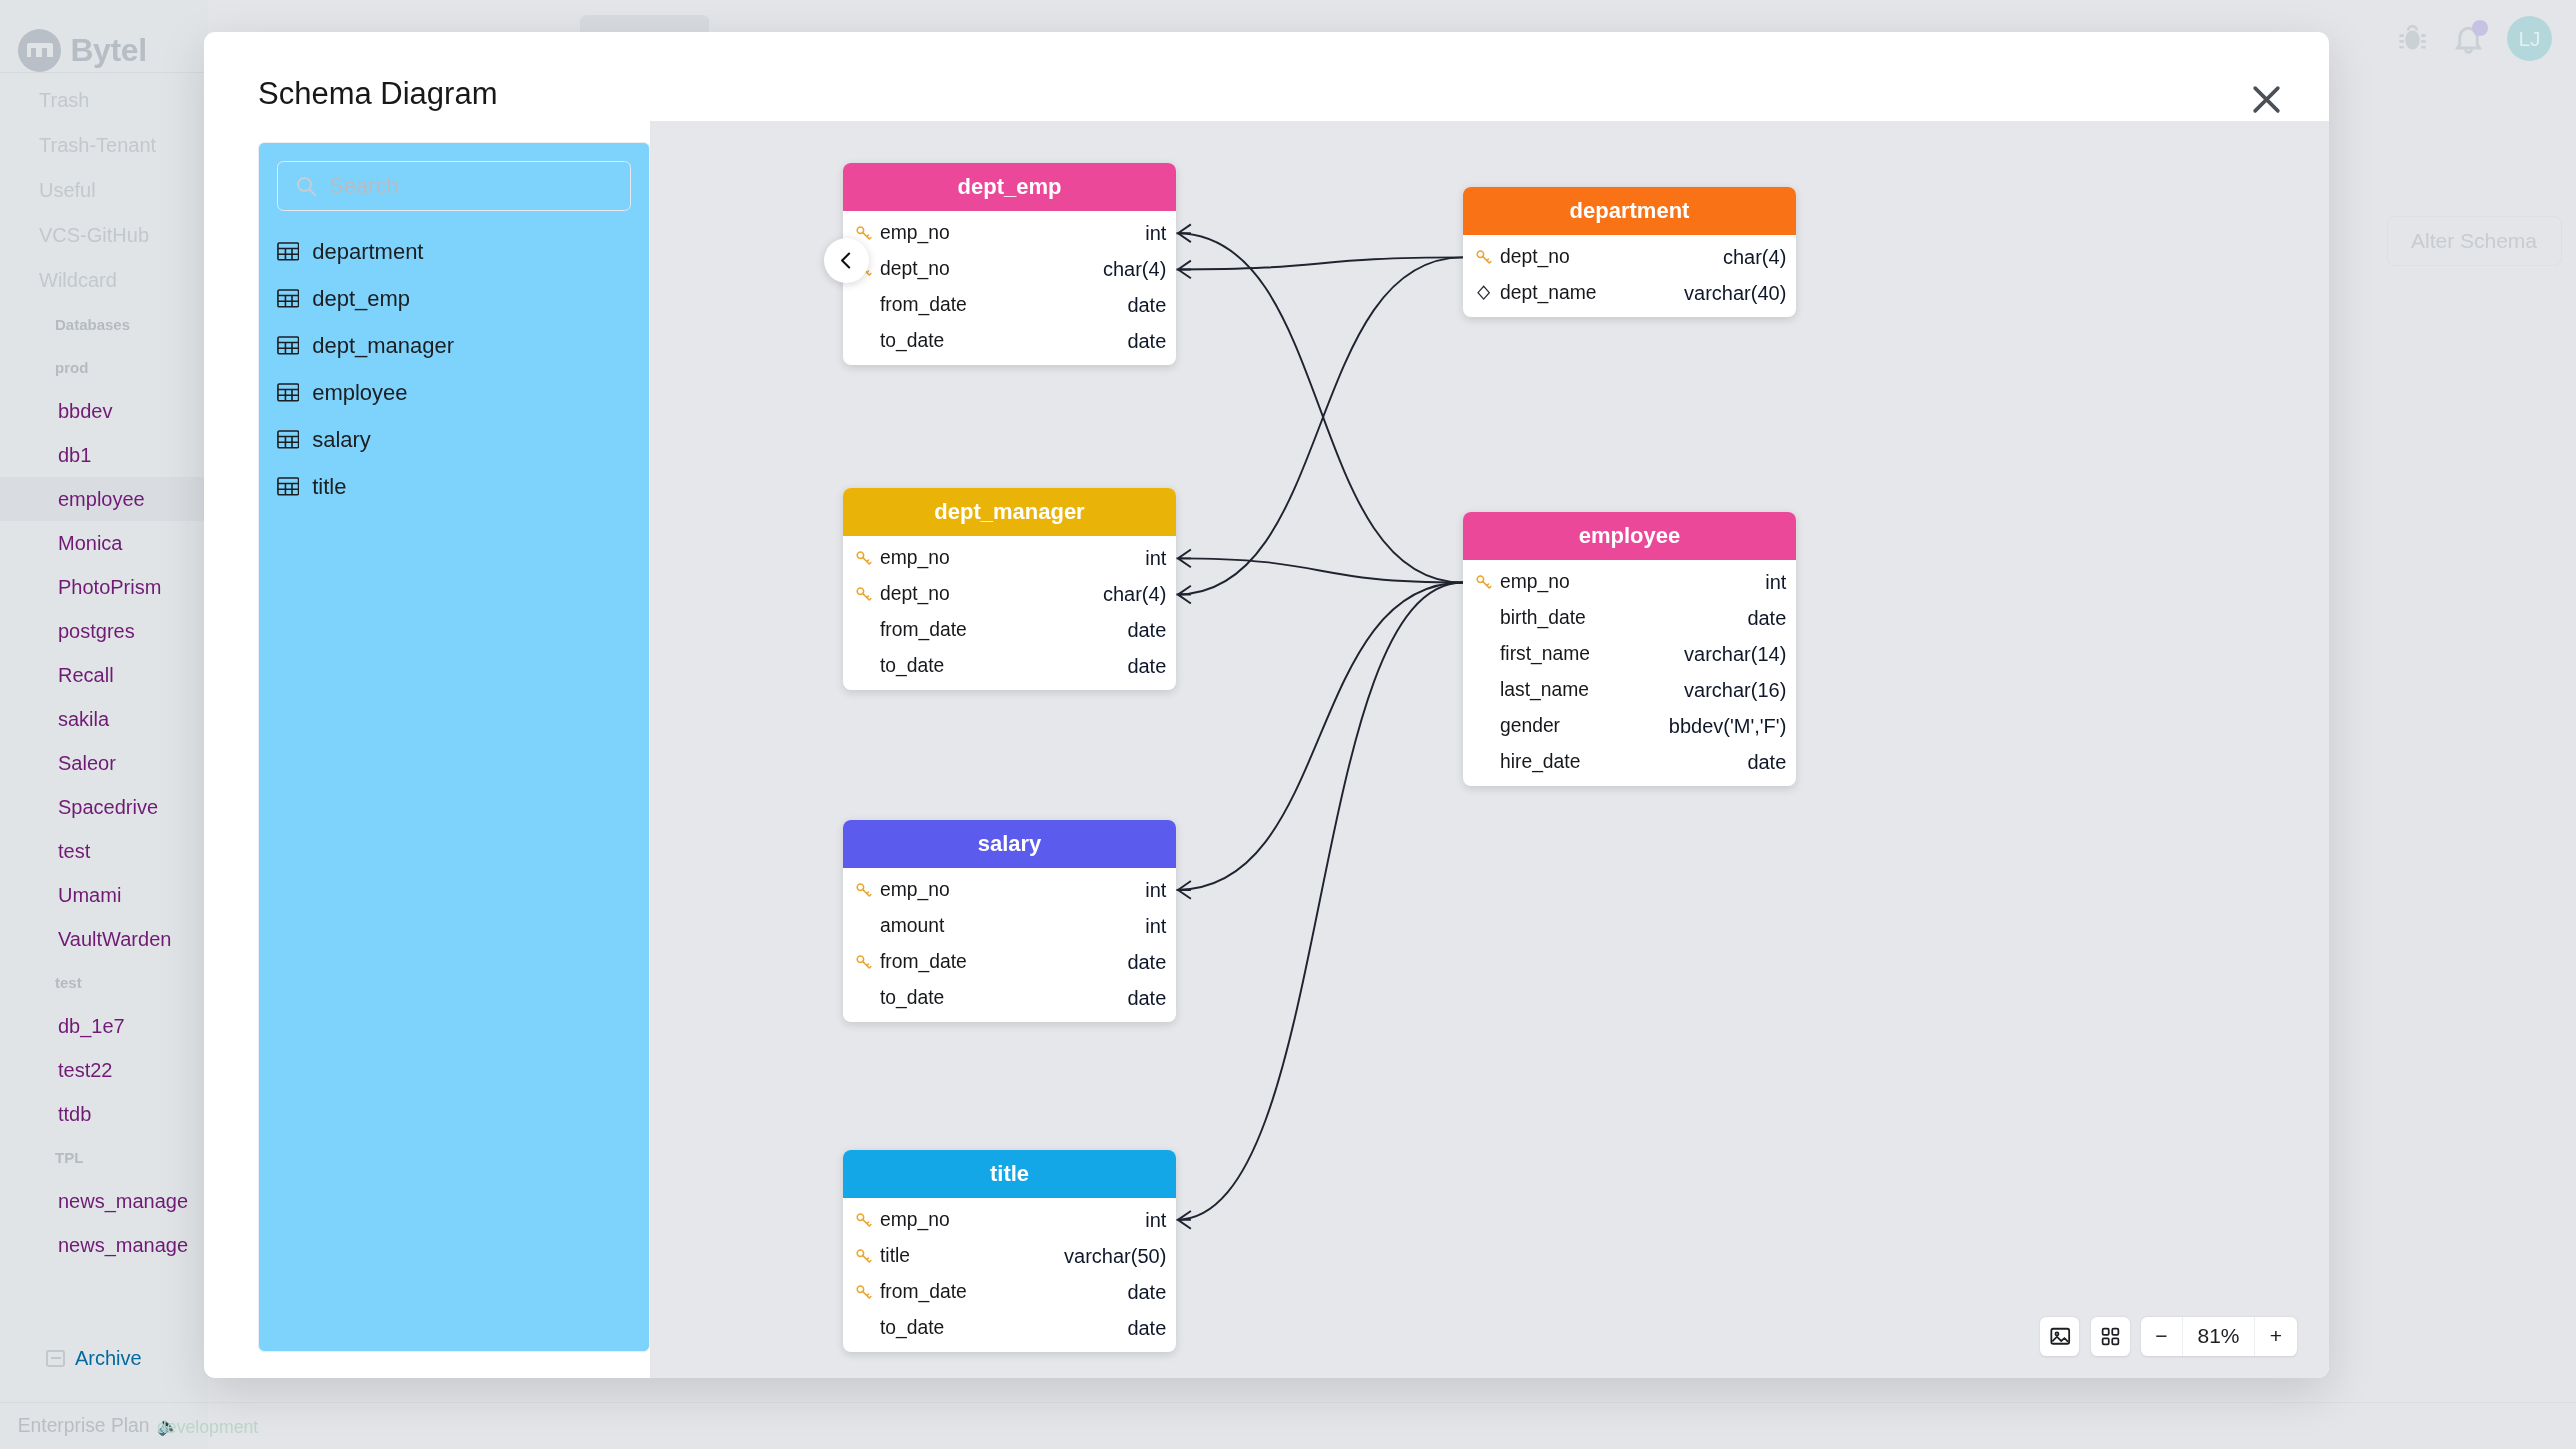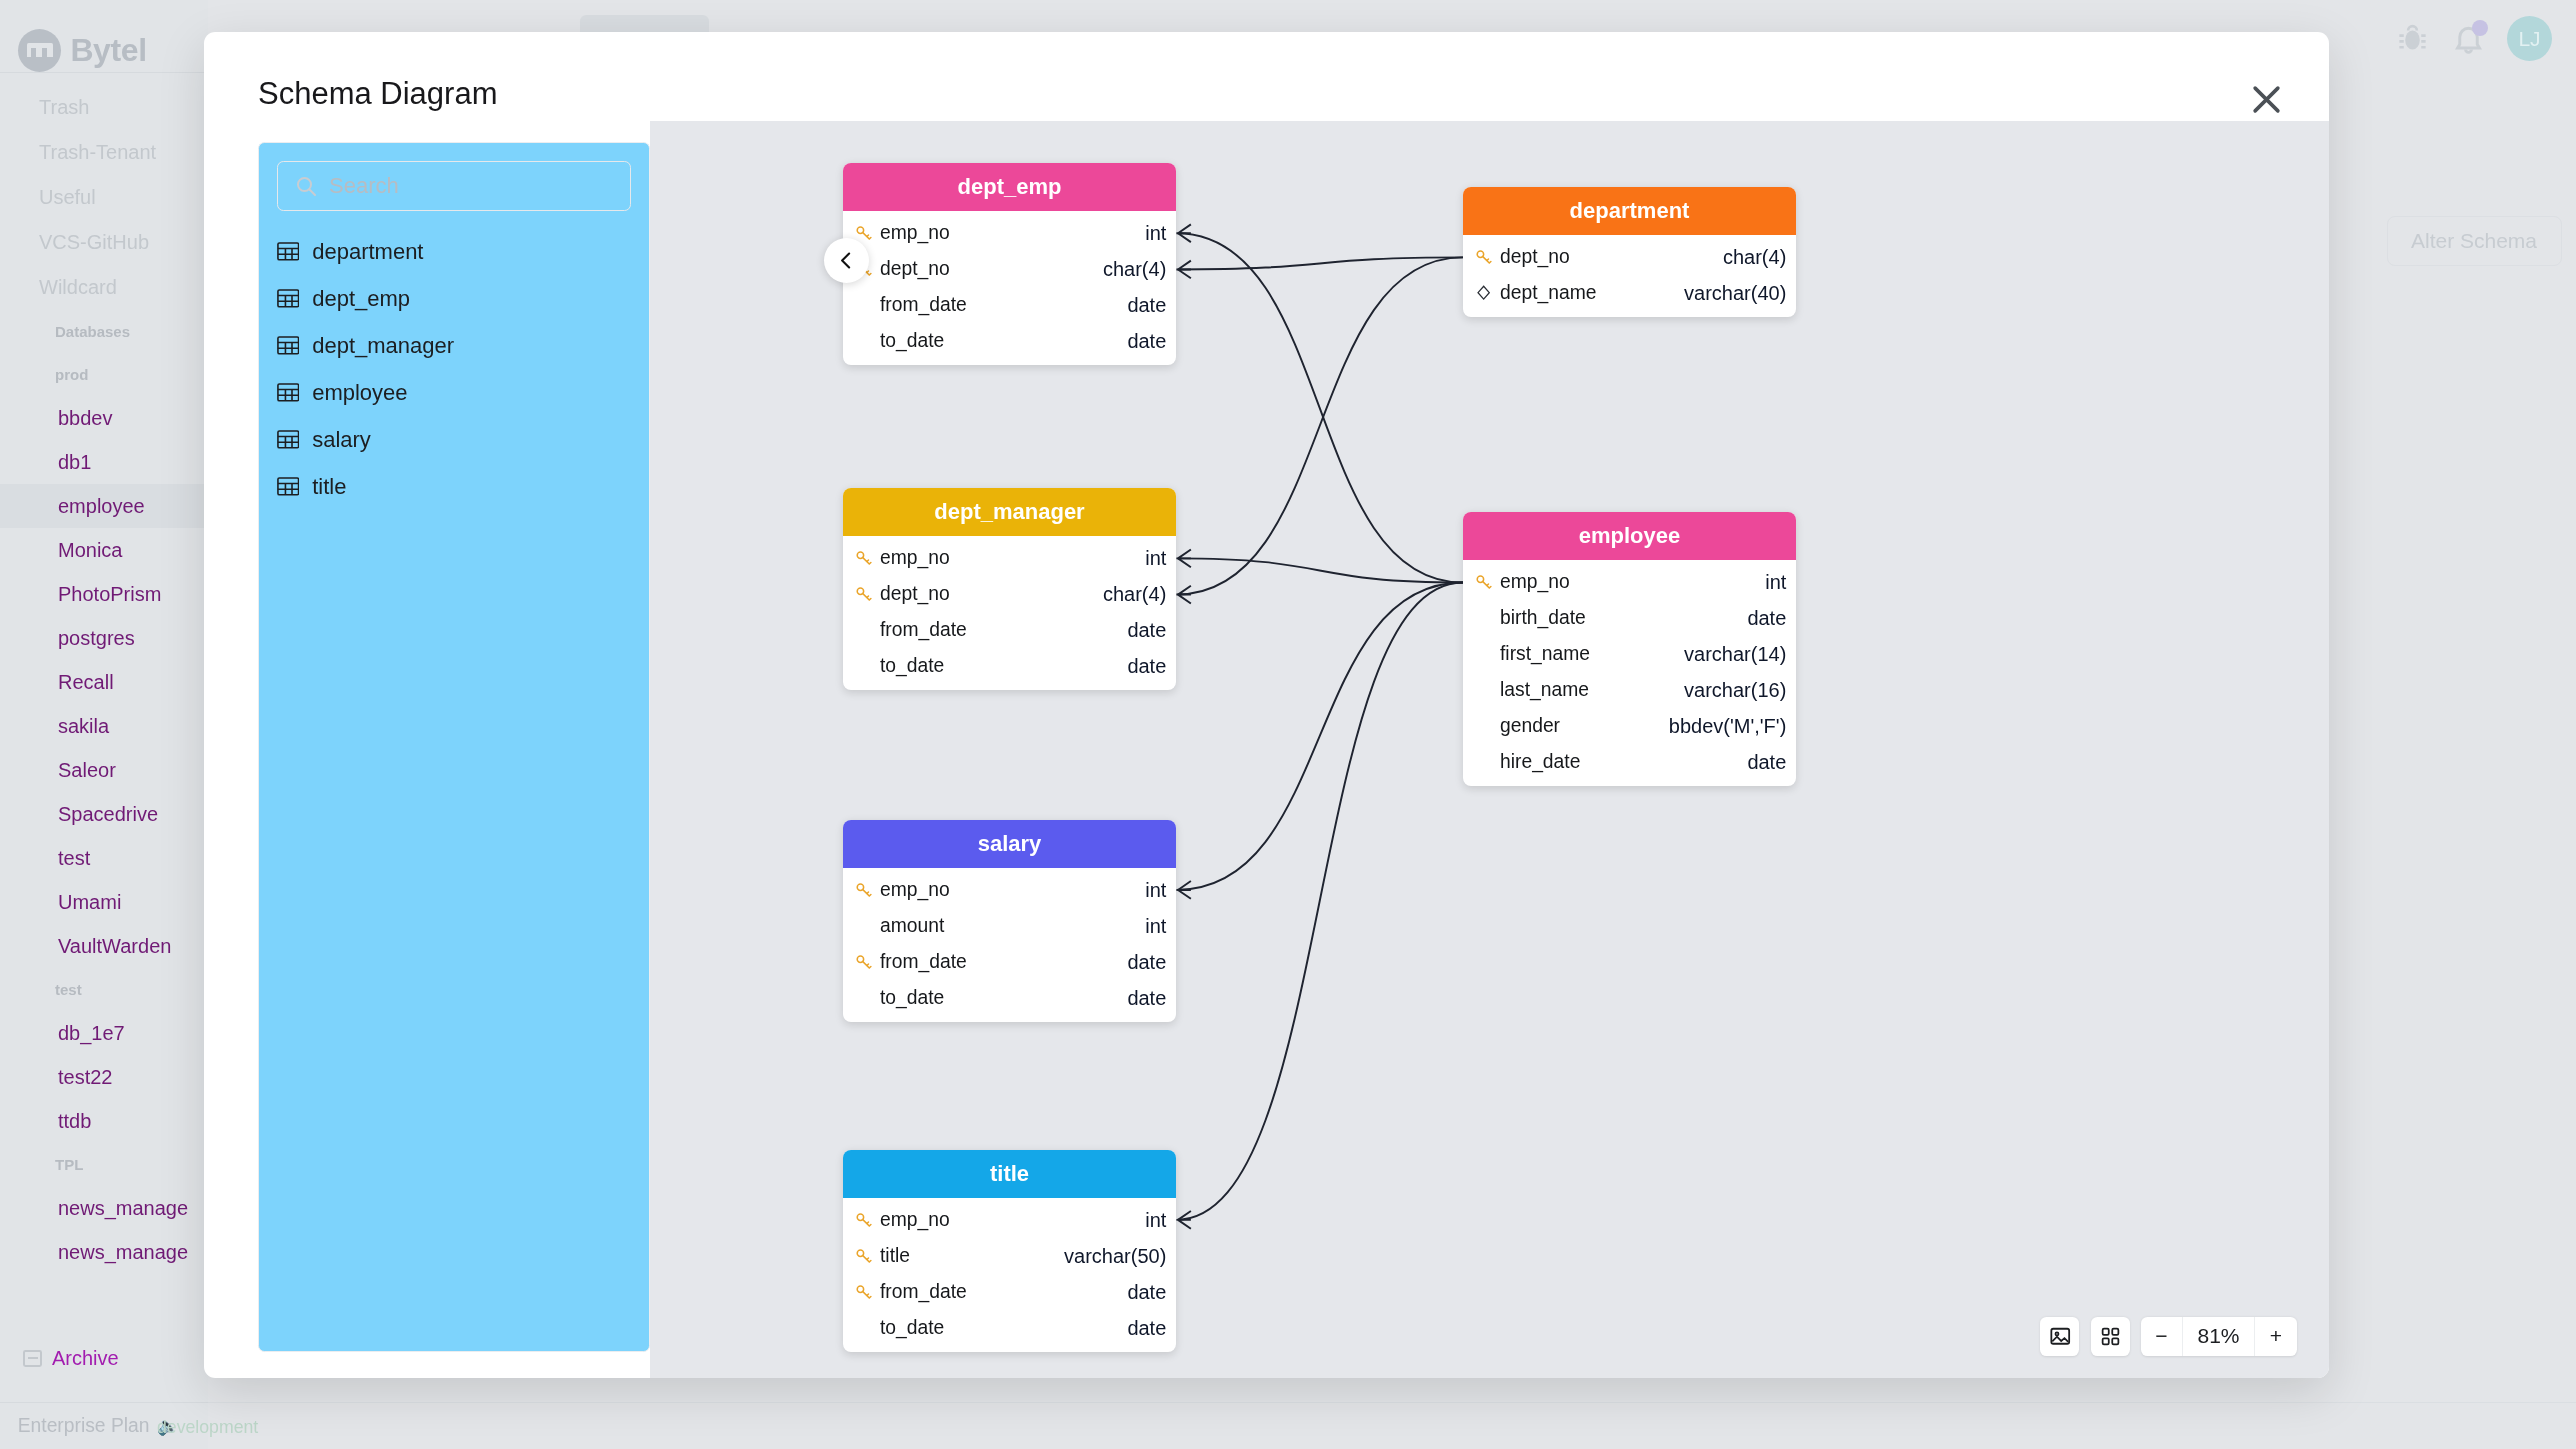--- a/index.html
+++ b/index.html
@@ -41,7 +41,7 @@
   }
   .bg-divider { position:absolute; left:0; top:72px; width:208px; height:0.8px; background:#d6dade; }
 
-  .bg-nav { position: absolute; left: 0; top: 85px; width: 208px; }
+  .bg-nav { position: absolute; left: 0; top: 78px; width: 208px; }
   .bg-nav-item {
     height: 45px; display: flex; align-items: center; padding-left: 39px;
     font-size: 20px; color: #c3c8cd;

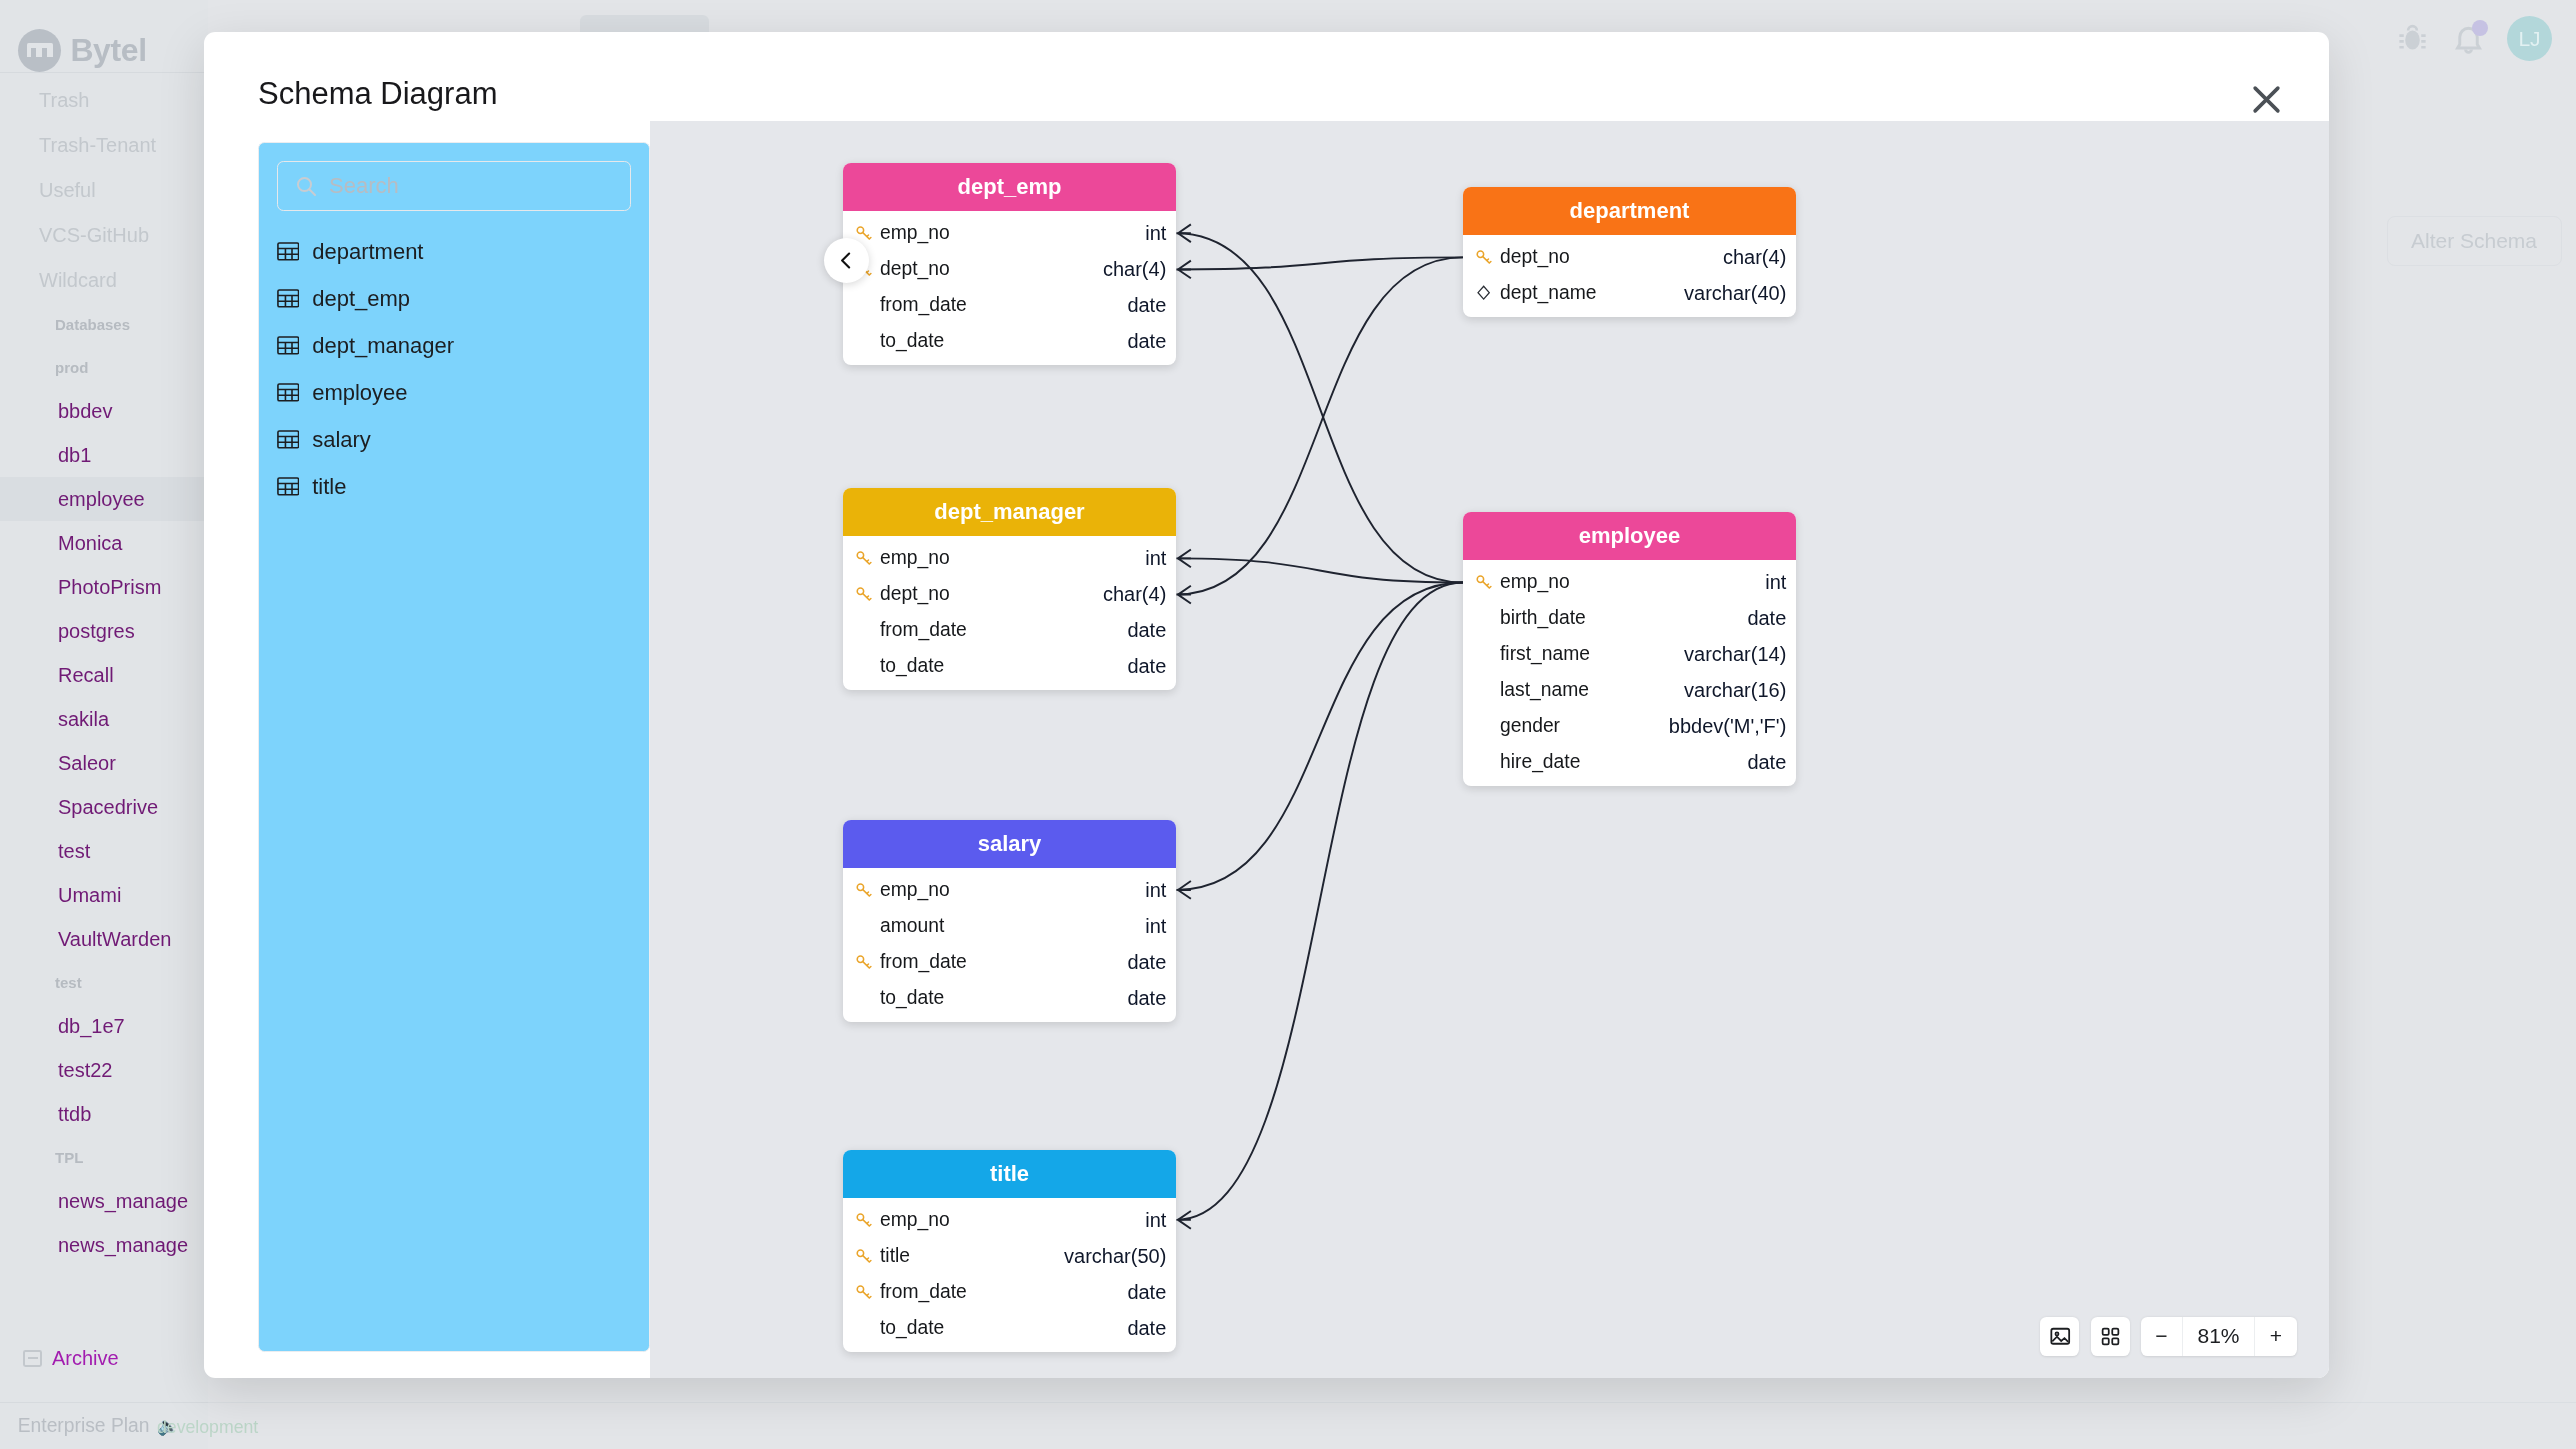--- a/index.html
+++ b/index.html
@@ -57,8 +57,8 @@
   .bg-db-item.active { background: #d9dde1; }
   .bg-archive {
     position:absolute; left: 0; top: 1336px; width: 208px; height: 45px;
-    display:flex; align-items:center; gap: 9.7px; padding-left: 23px;
-    font-size: 20px; color: #a21caf;
+    display:flex; align-items:center; gap: 9.7px; padding-left: 46px;
+    font-size: 20px; color: #0369a1;
   }
   .bg-archive-icon {
     width: 19.3px; height: 17.7px; border: 2px solid #c3c8cd; border-radius: 2.4px;

